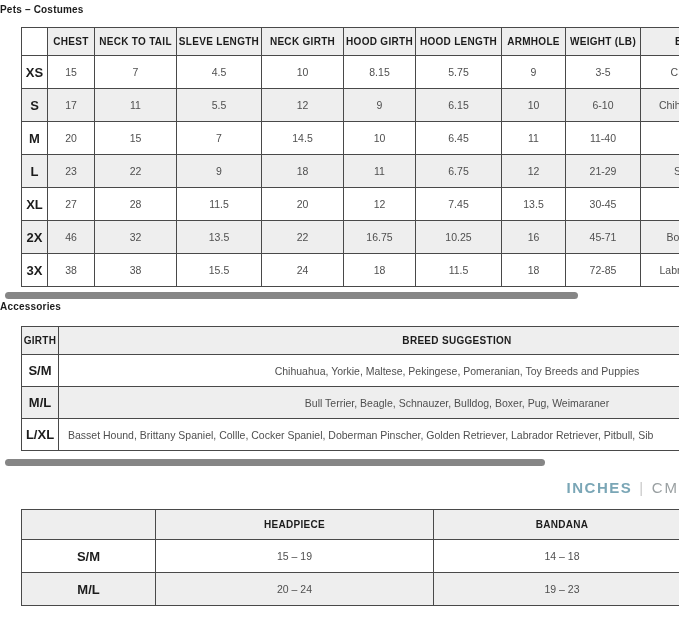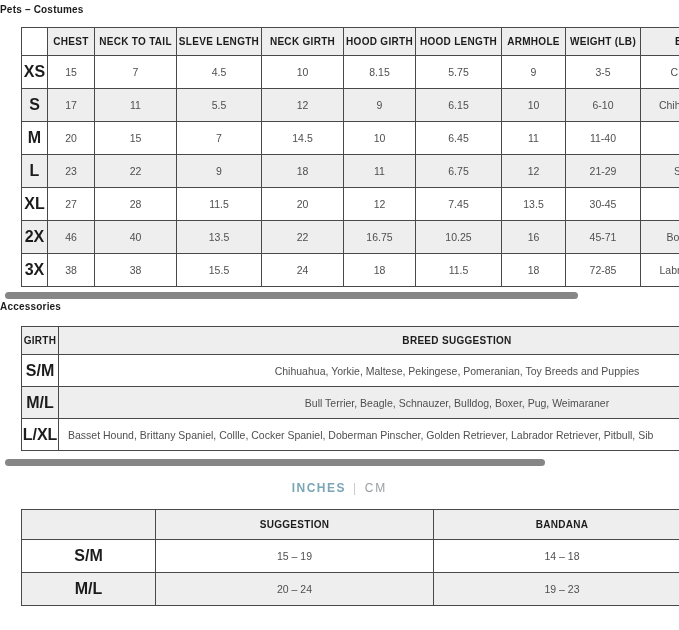--- a/index.html
+++ b/index.html
@@ -20,7 +20,7 @@
   th { background:#eeeeee; font-size:10px; font-weight:bold; color:#1c1c1c;
     letter-spacing:0.3px; height:28px; }
   td { font-size:10.5px; color:#4f4f4f; height:33px; }
-  td.size-col { font-weight:bold; color:#1c1c1c; font-size:16px; }
+  td.size-col { font-weight:bold; color:#1c1c1c; font-size:13px; }
 
   
   .costumes { width:760px; }

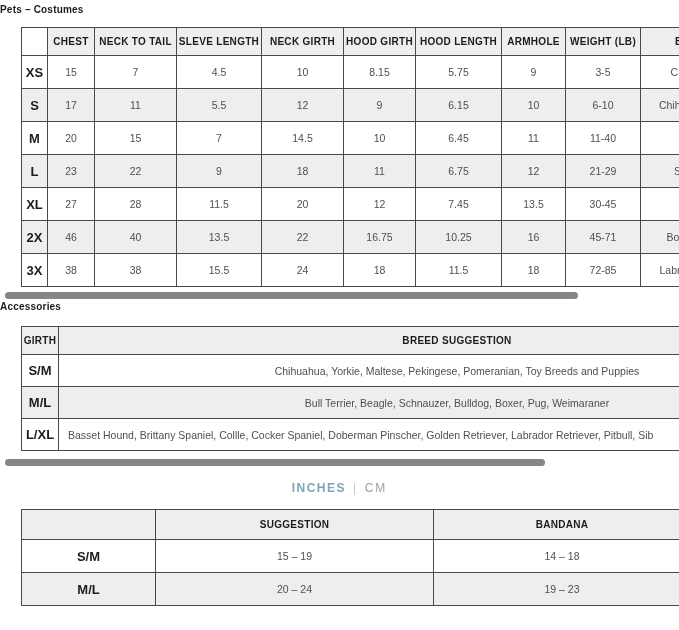--- a/index.html
+++ b/index.html
@@ -147,7 +147,7 @@
       <tr>
         <td class="size-col">2X</td>
         <td>46</td>
-        <td>40</td>
+        <td>32</td>
         <td>13.5</td>
         <td>22</td>
         <td>16.75</td>

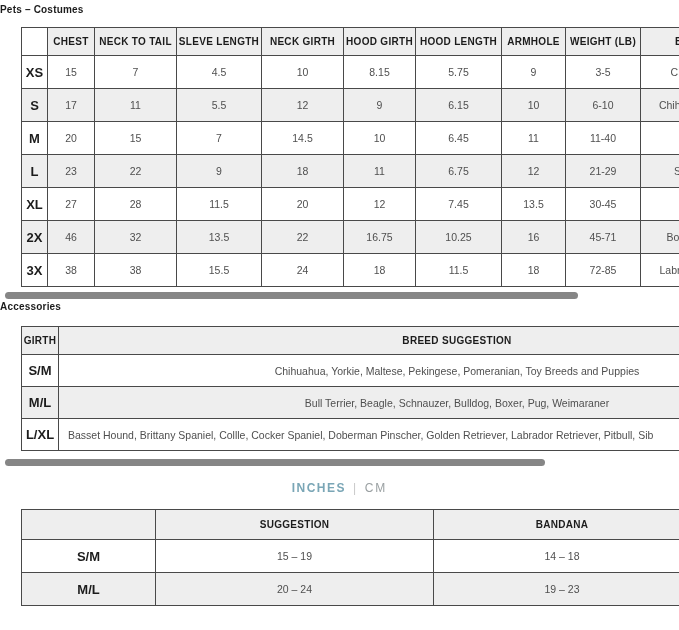--- a/index.html
+++ b/index.html
@@ -44,7 +44,7 @@
   .hscroll-1 { width:573px; margin-top:5px; }
   .hscroll-2 { width:540px; margin-top:8px; }
 
-  .units-row { margin-top:15px; text-align:center; font-size:12px;
+  .units-row { margin-top:15px; text-align:right; font-size:15px;
     letter-spacing:1.5px; line-height:14px; }
   .units-row .inches { font-weight:bold; }
   .units-row .sep { color:#c9c9c9; padding:0 7px; font-weight:normal; }

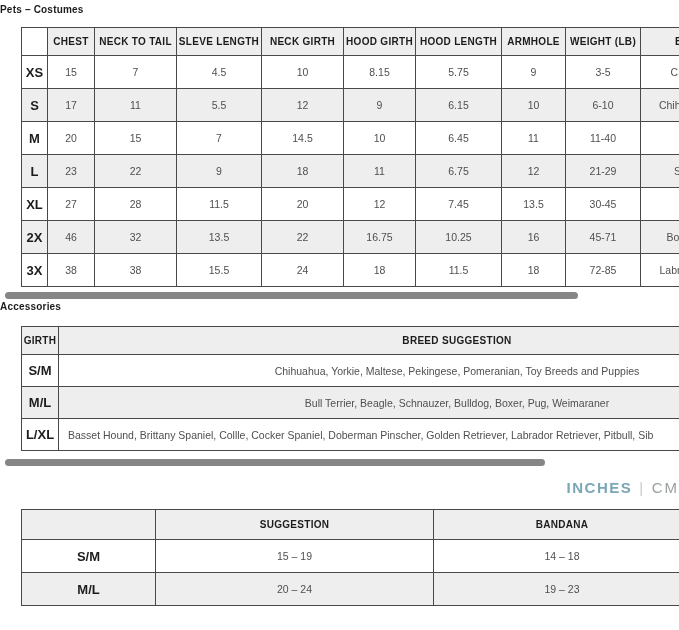--- a/index.html
+++ b/index.html
@@ -219,7 +219,7 @@
     <thead>
       <tr>
         <th></th>
-        <th>SUGGESTION</th>
+        <th>HEADPIECE</th>
         <th>BANDANA</th>
       </tr>
     </thead>

